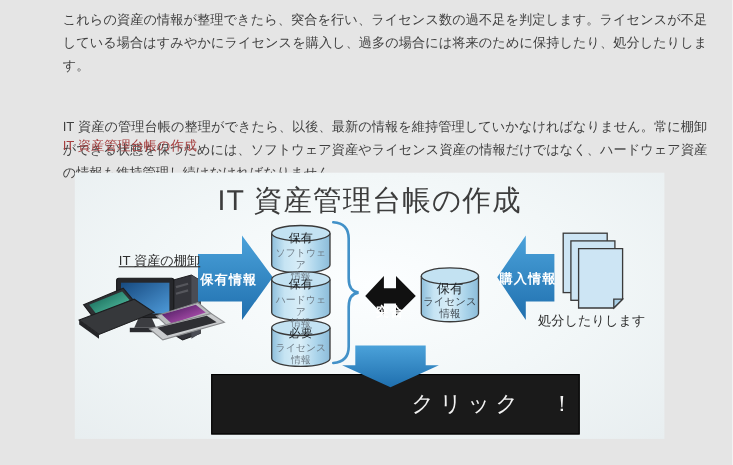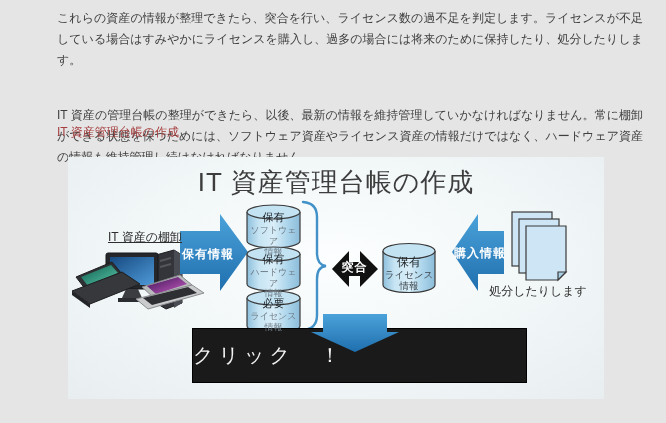--- a/index.html
+++ b/index.html
@@ -30,7 +30,7 @@
   .lic-label { position:absolute; left:314px; width:54px; top:98px; text-align:center; z-index:4;
                color:#3f4850; font-size:9.5px; line-height:11px; }
   .lic-label .l1 { font-size:12px; line-height:14px; color:#1f2428; }
-  .match-text { position:absolute; left:262px; top:102px; width:49px; z-index:4; text-align:center;
+  .match-text { position:absolute; left:262px; top:118px; width:49px; z-index:4; text-align:center;
                 color:#fff; font-size:12px; font-weight:bold; letter-spacing:1px; }
   .click-bar { position:absolute; left:124px; top:171px; width:335px; height:55px; z-index:2;
                background:#1a1a1a; border:1px solid #000; display:flex; align-items:center;

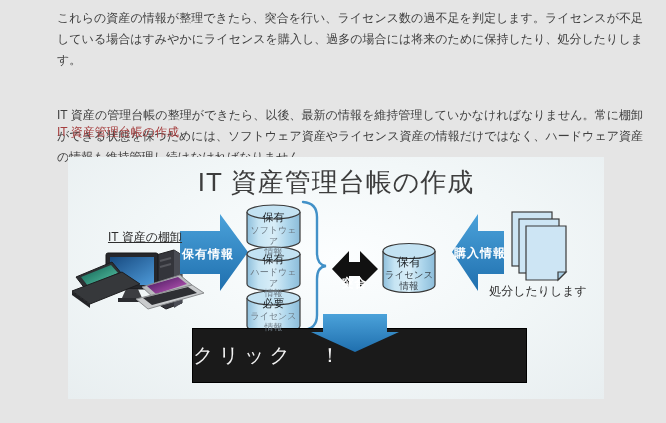--- a/index.html
+++ b/index.html
@@ -32,9 +32,9 @@
   .lic-label .l1 { font-size:12px; line-height:14px; color:#1f2428; }
   .match-text { position:absolute; left:262px; top:118px; width:49px; z-index:4; text-align:center;
                 color:#fff; font-size:12px; font-weight:bold; letter-spacing:1px; }
-  .click-bar { position:absolute; left:124px; top:171px; width:335px; height:55px; z-index:2;
+  .click-bar { position:absolute; left:124px; top:183px; width:335px; height:55px; z-index:2;
                background:#1a1a1a; border:1px solid #000; display:flex; align-items:center;
-               justify-content:flex-start; cursor:pointer; }
+               justify-content:flex-end; cursor:pointer; }
   .click-bar span { color:#f2f2f2; font-size:20px; letter-spacing:5px; }
   svg.down-arrow { position:absolute; left:240px; top:153px; z-index:3; }
 </style>

